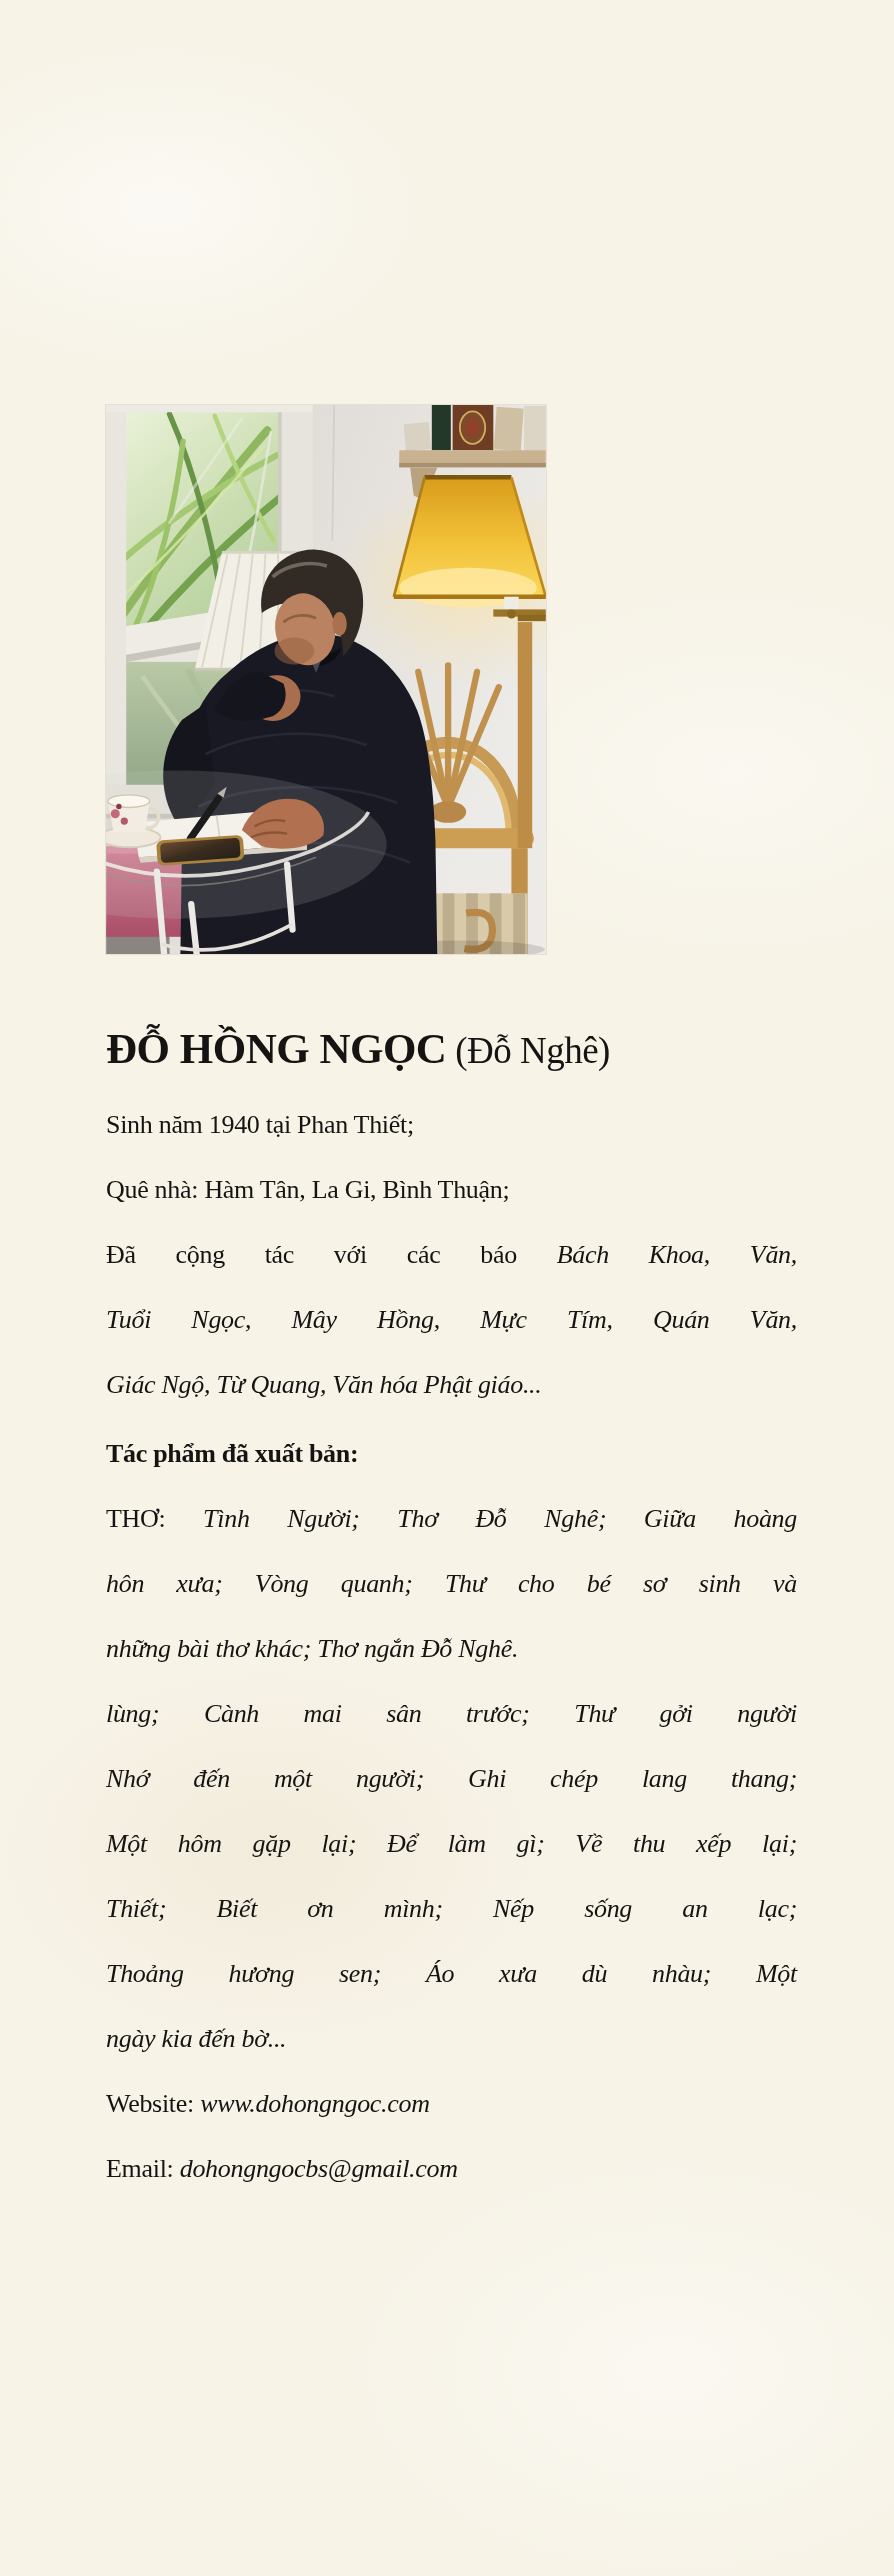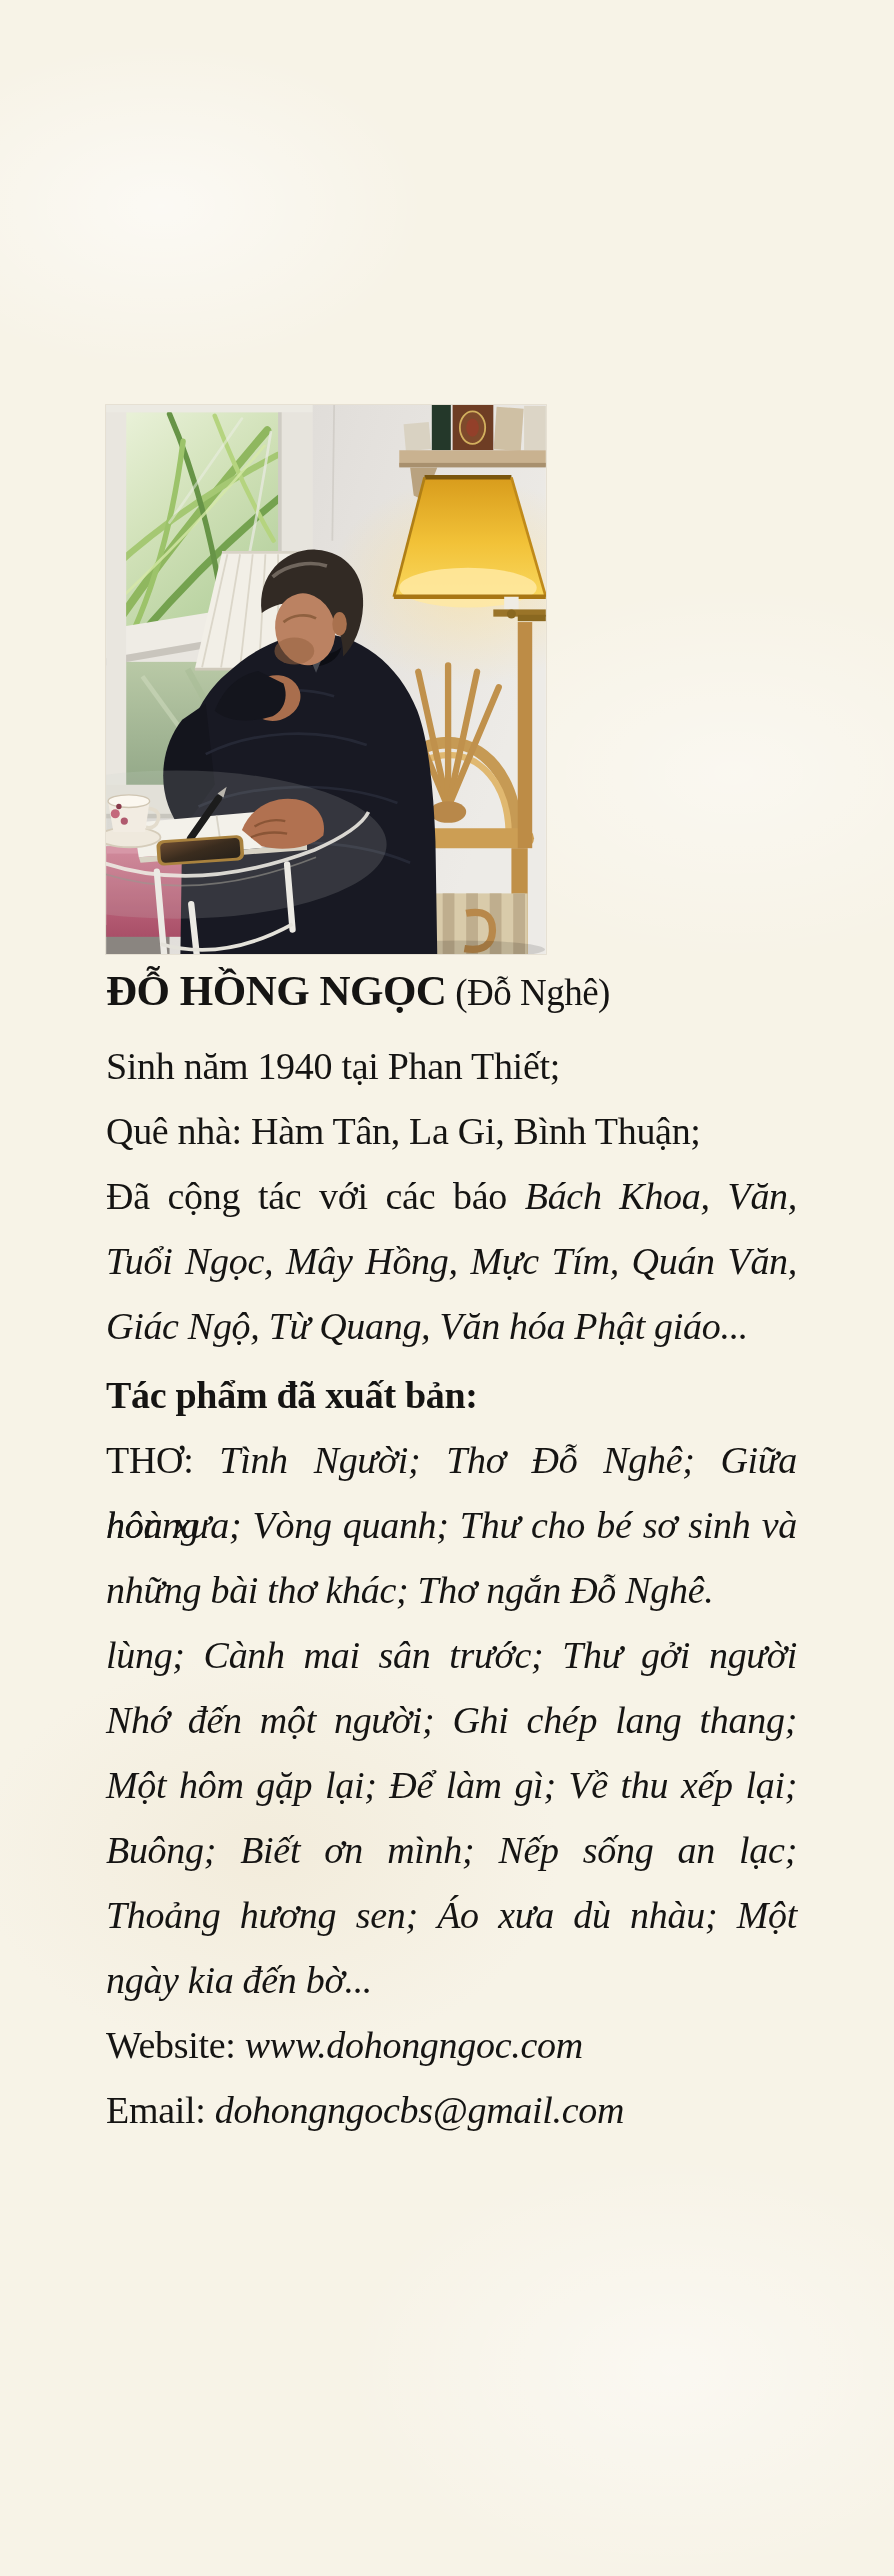--- a/index.html
+++ b/index.html
@@ -21,7 +21,7 @@
   }
   .photo-wrap svg{display:block;width:440px;height:549px;}
   .text-block{
-    position:absolute;left:106px;top:955px;width:691px;
+    position:absolute;left:106px;top:1013px;width:691px;
   }
   .author-heading{
     font-size:43px;line-height:72px;white-space:nowrap;

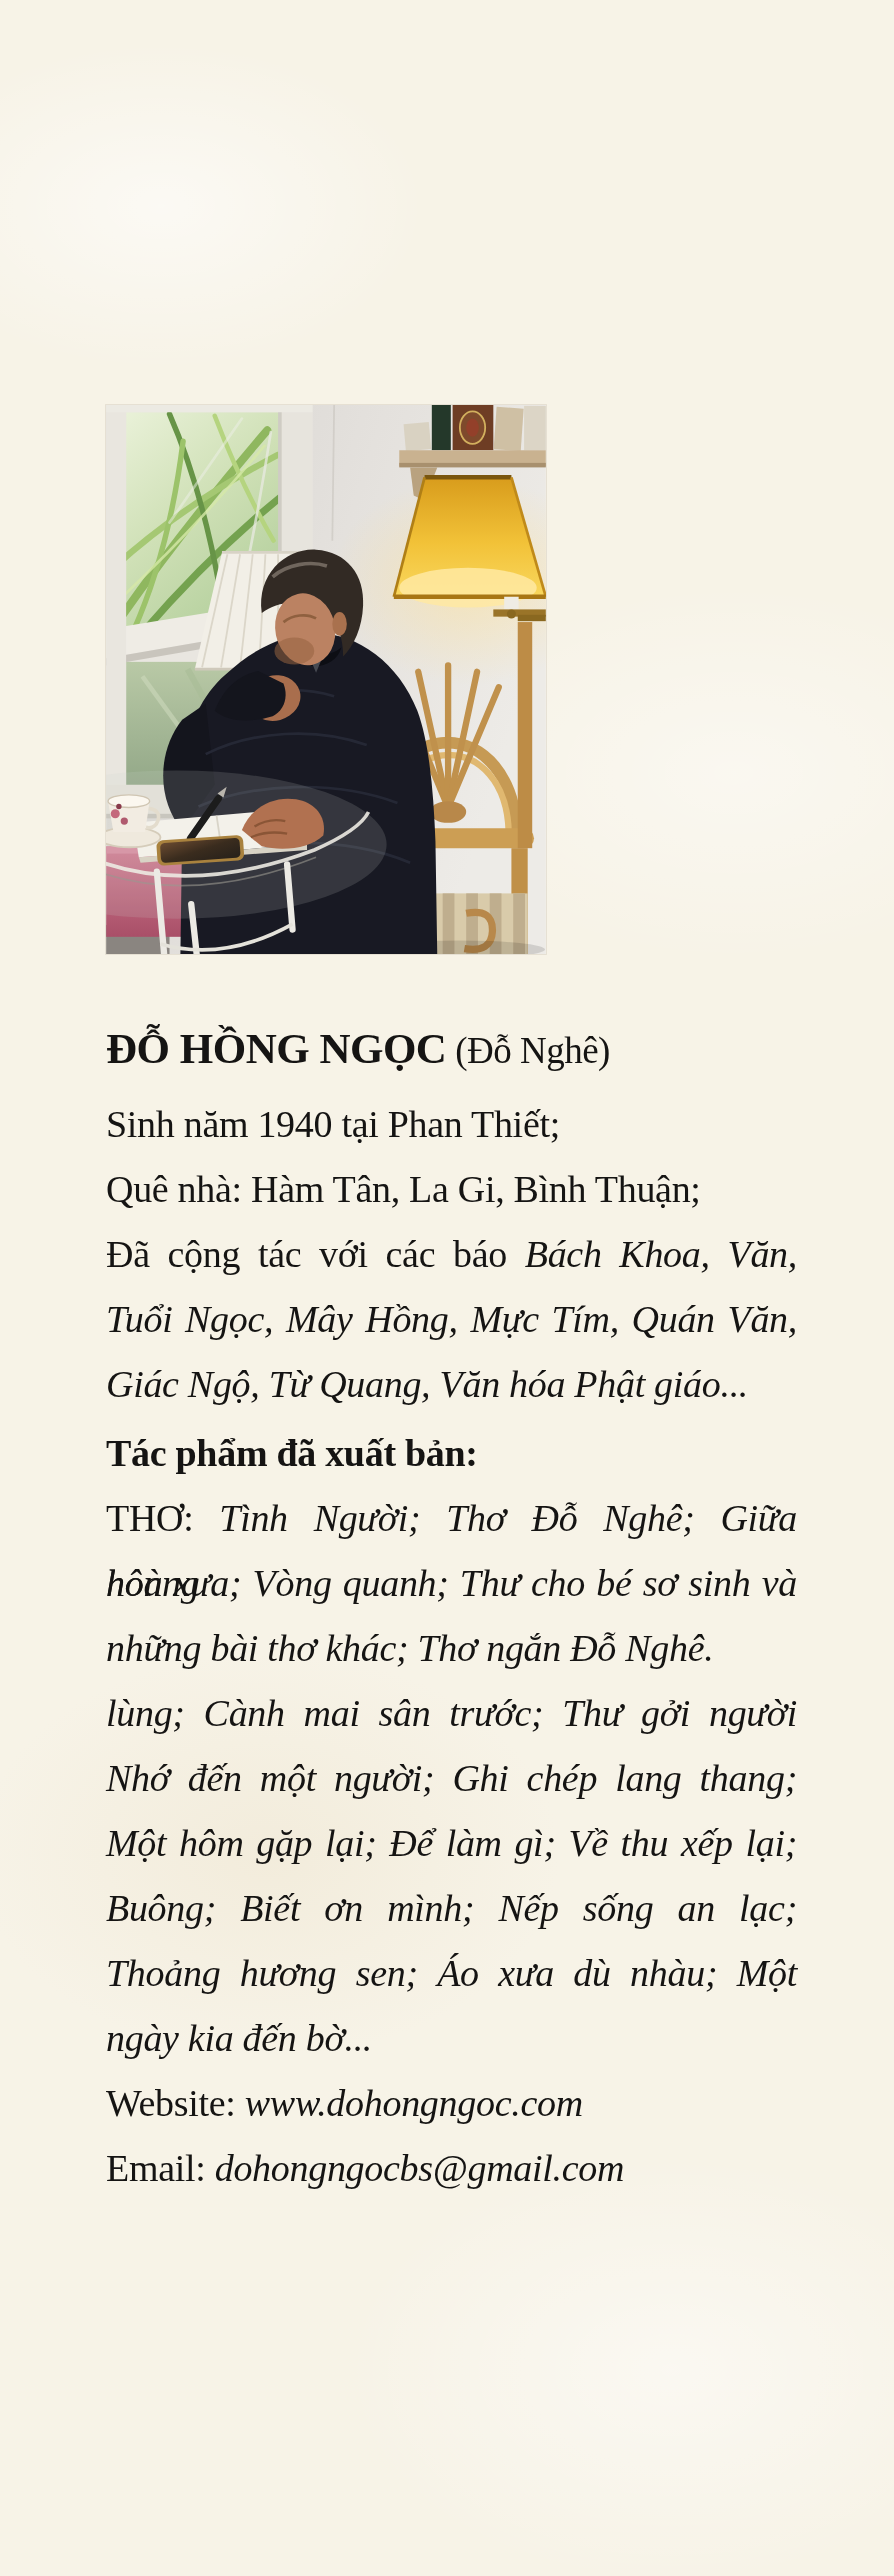--- a/index.html
+++ b/index.html
@@ -30,7 +30,7 @@
   .author-name{font-weight:bold;}
   .pen-name{font-size:37px;font-weight:normal;}
   .bio-line{
-    font-size:38px;line-height:65px;height:65px;
+    font-size:26px;line-height:65px;height:65px;
     letter-spacing:-0.3px;
   }
   .bio-line.justify{

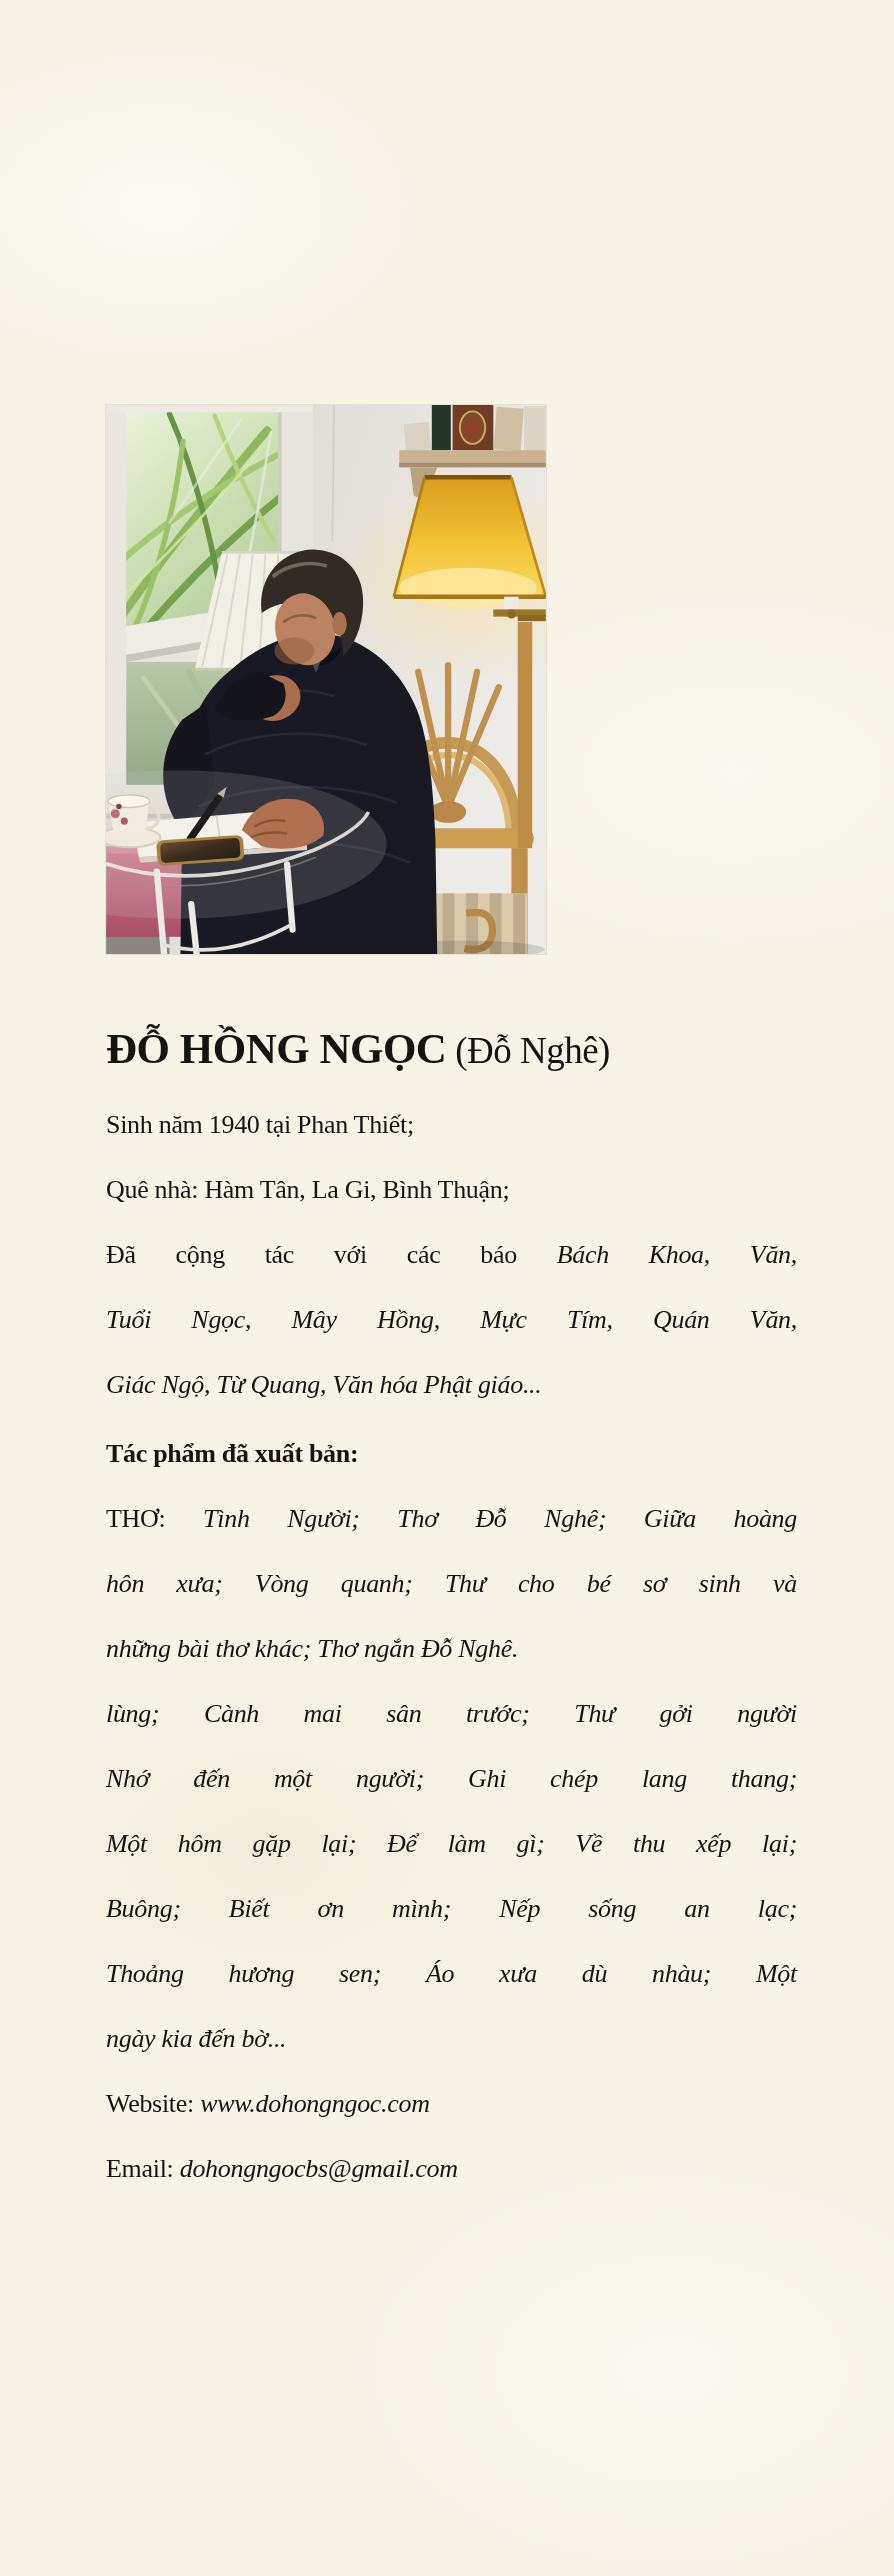--- a/index.html
+++ b/index.html
@@ -279,7 +279,7 @@
         <div class="bio-line justify"><span class="seg-italic">lùng; Cành mai sân trước; Thư gởi người</span></div>
         <div class="bio-line justify"><span class="seg-italic">Nhớ đến một người; Ghi chép lang thang;</span></div>
         <div class="bio-line justify"><span class="seg-italic">Một hôm gặp lại; Để làm gì; Về thu xếp lại;</span></div>
-        <div class="bio-line justify"><span class="seg-italic">Buông; Biết ơn mình; Nếp sống an lạc;</span></div>
+        <div class="bio-line justify"><span class="seg-italic">Thiết; Biết ơn mình; Nếp sống an lạc;</span></div>
         <div class="bio-line justify"><span class="seg-italic">Thoảng hương sen; Áo xưa dù nhàu; Một</span></div>
         <div class="bio-line"><span class="seg-italic">ngày kia đến bờ...</span></div>
         <div class="bio-line"><span class="seg-normal">Website: </span><span class="seg-italic">www.dohongngoc.com</span></div>

